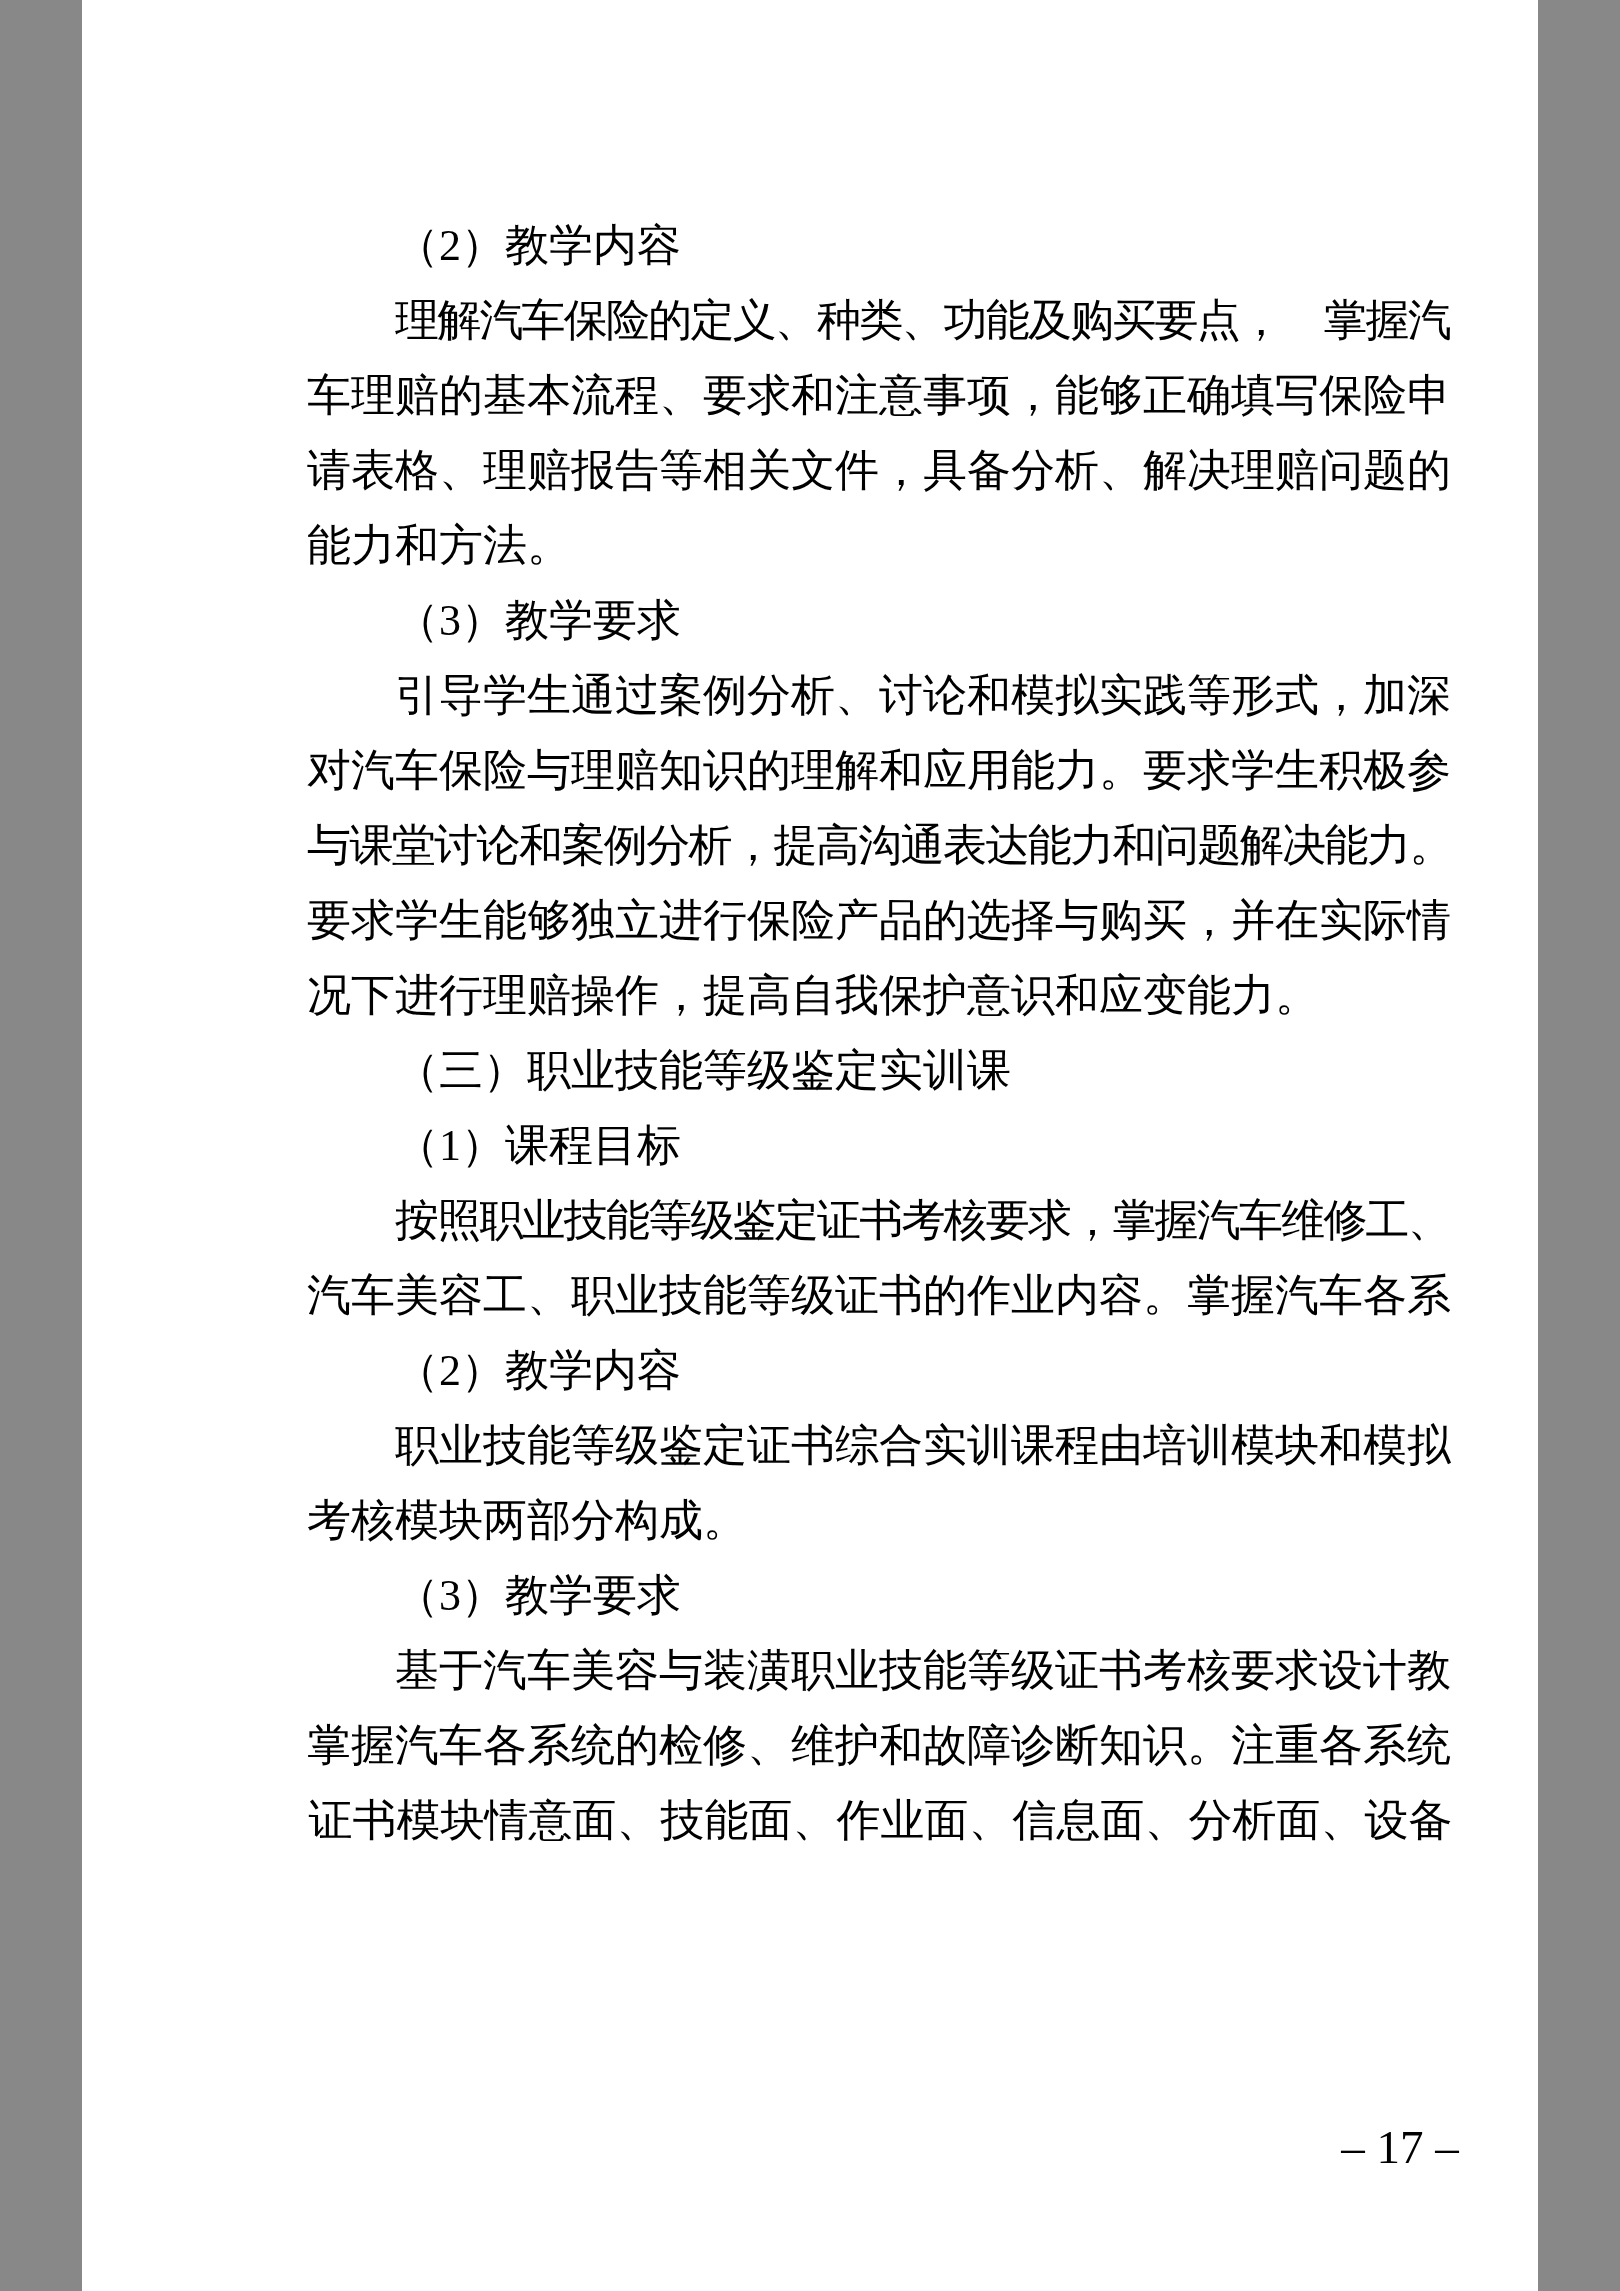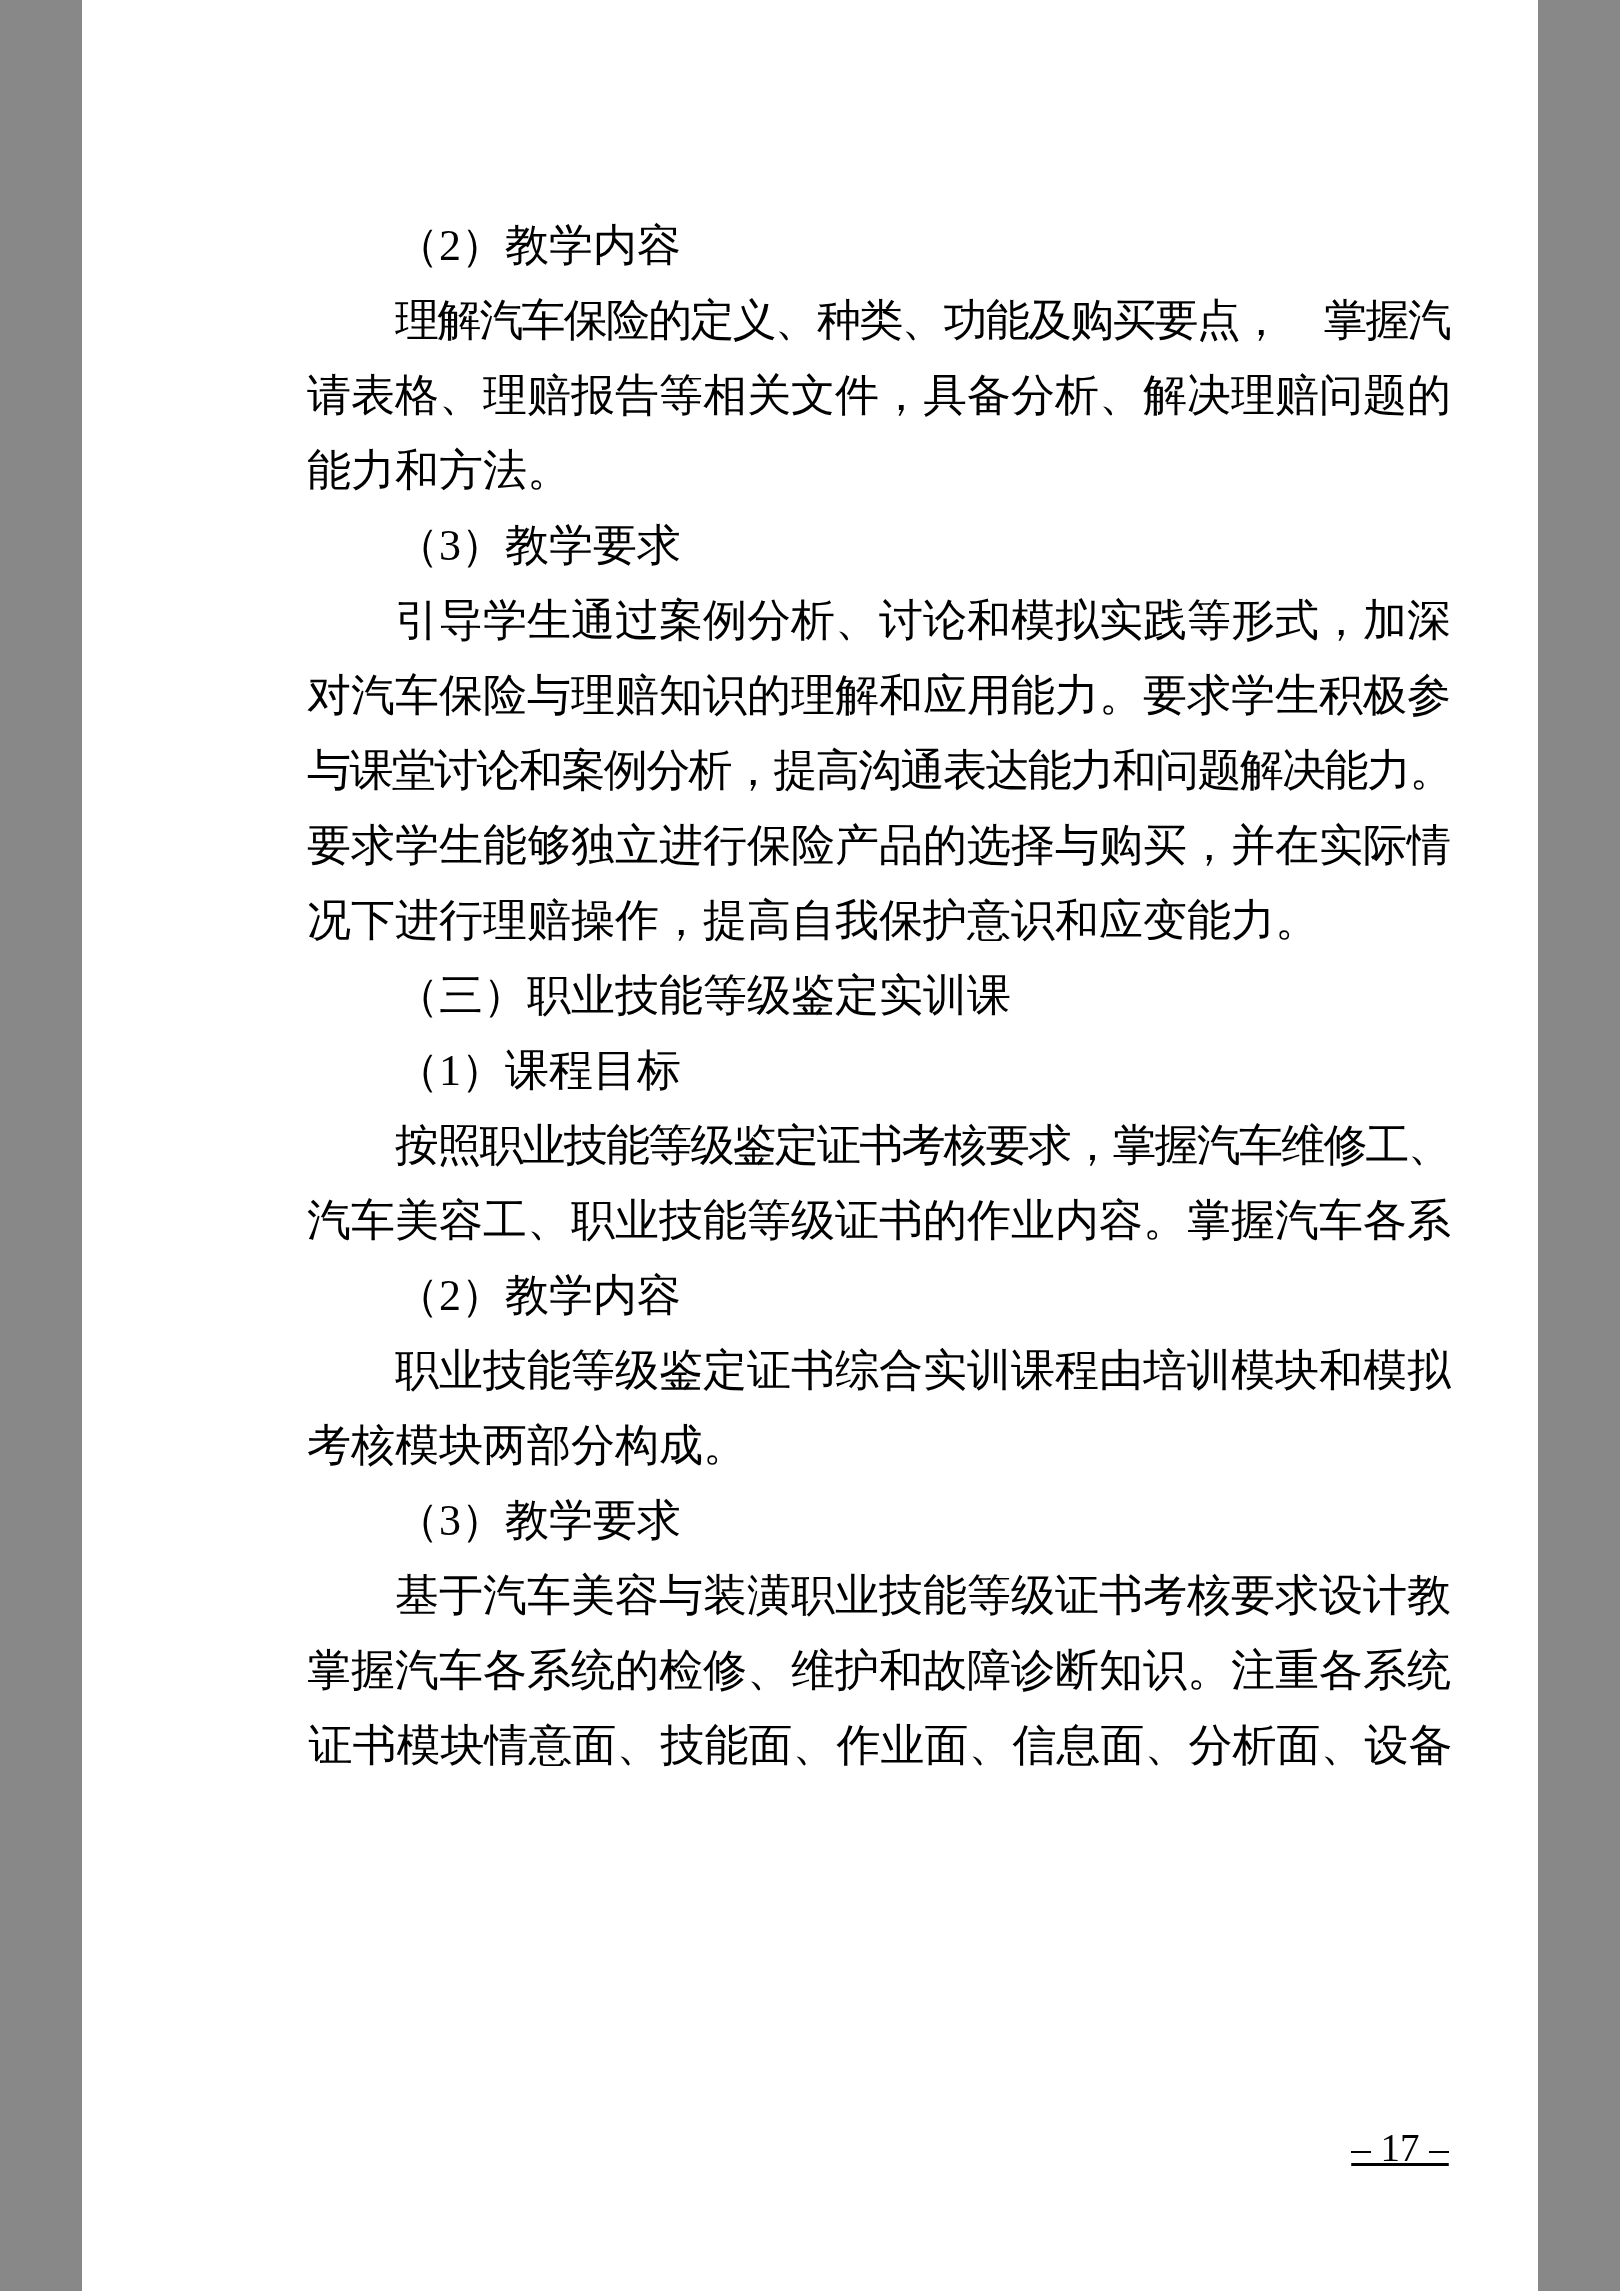--- a/index.html
+++ b/index.html
@@ -44,6 +44,7 @@
   <main class="content">
       <div class="t-line indent">（2）教学内容</div>
       <div class="t-line indent" style="letter-spacing: -1.8px;"><span>理解汽车保险的定义、种类、功能及购买要点，　掌握汽</span></div>
+      <div class="t-line" style="letter-spacing: 0px;"><span>车理赔的基本流程、要求和注意事项，能够正确填写保险申</span></div>
       <div class="t-line" style="letter-spacing: 0px;"><span>请表格、理赔报告等相关文件，具备分析、解决理赔问题的</span></div>
       <div class="t-line">能力和方法。</div>
       <div class="t-line indent">（3）教学要求</div>

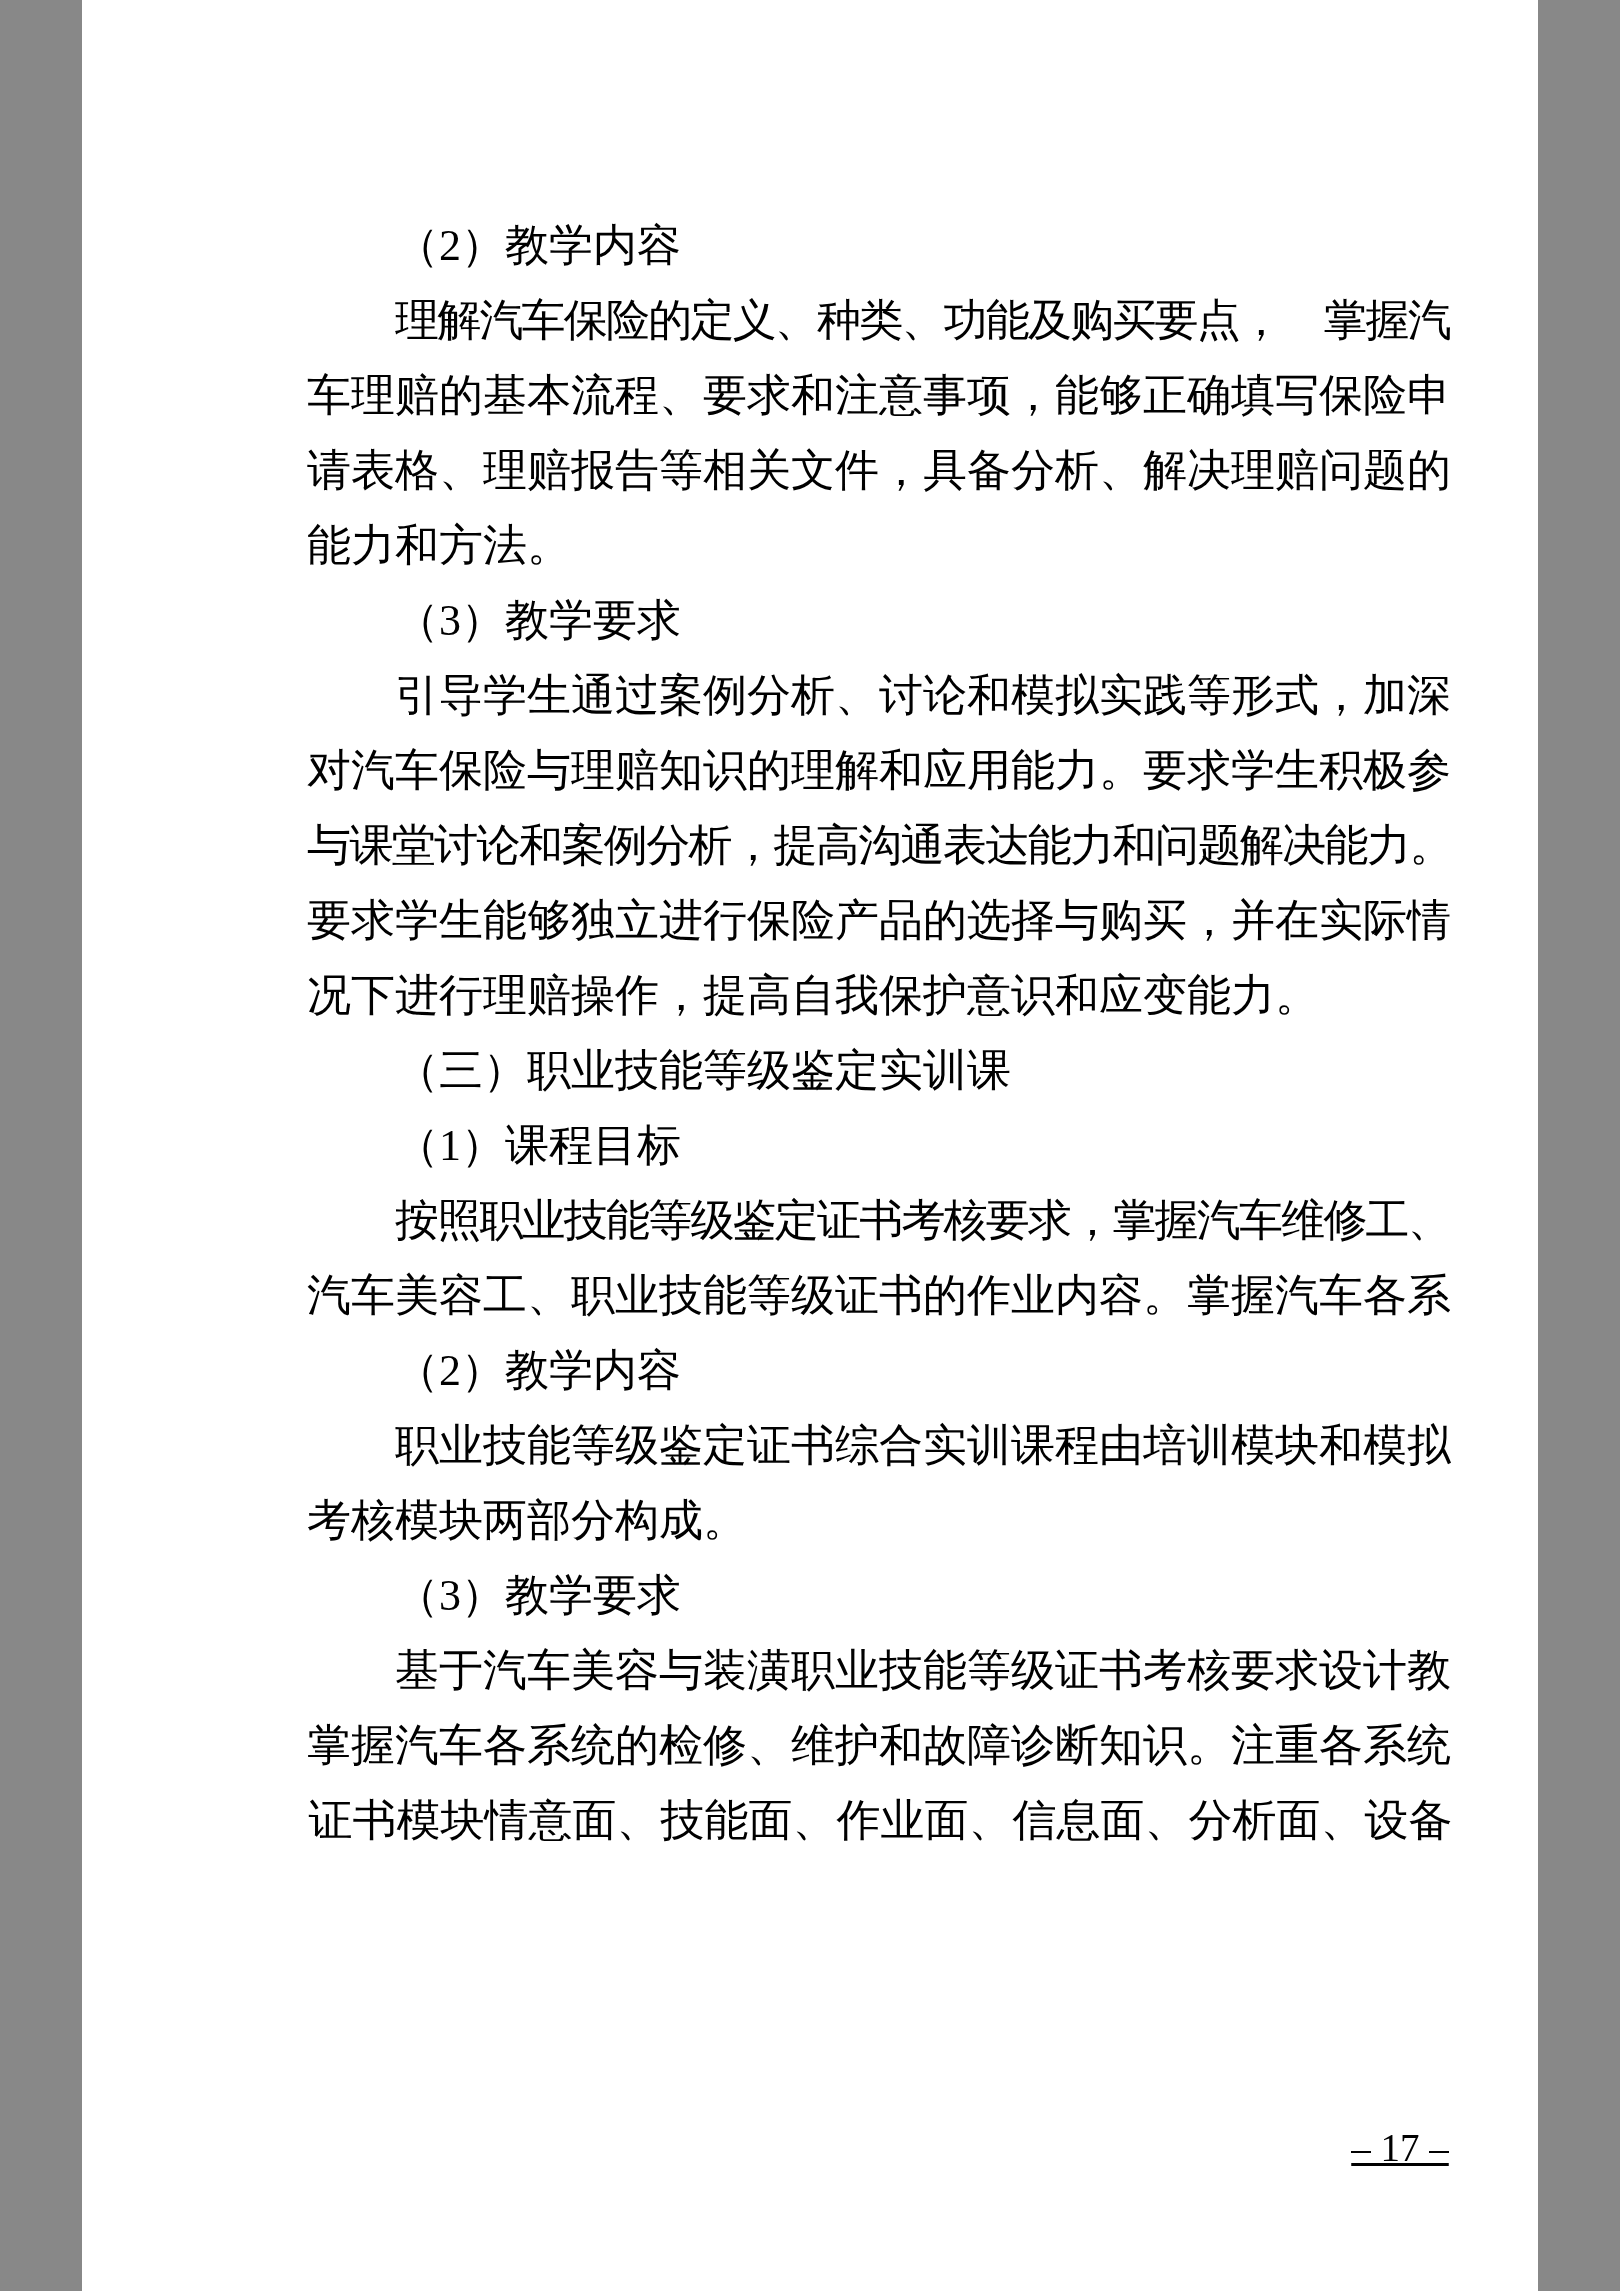--- a/index.html
+++ b/index.html
@@ -32,9 +32,8 @@
     left: 1230px;
     width: 176px;
     text-align: center;
-    font-size: 39px;
+    font-size: 47px;
     line-height: 45px;
-    text-decoration: underline;
   }
 </style>
 </head>

